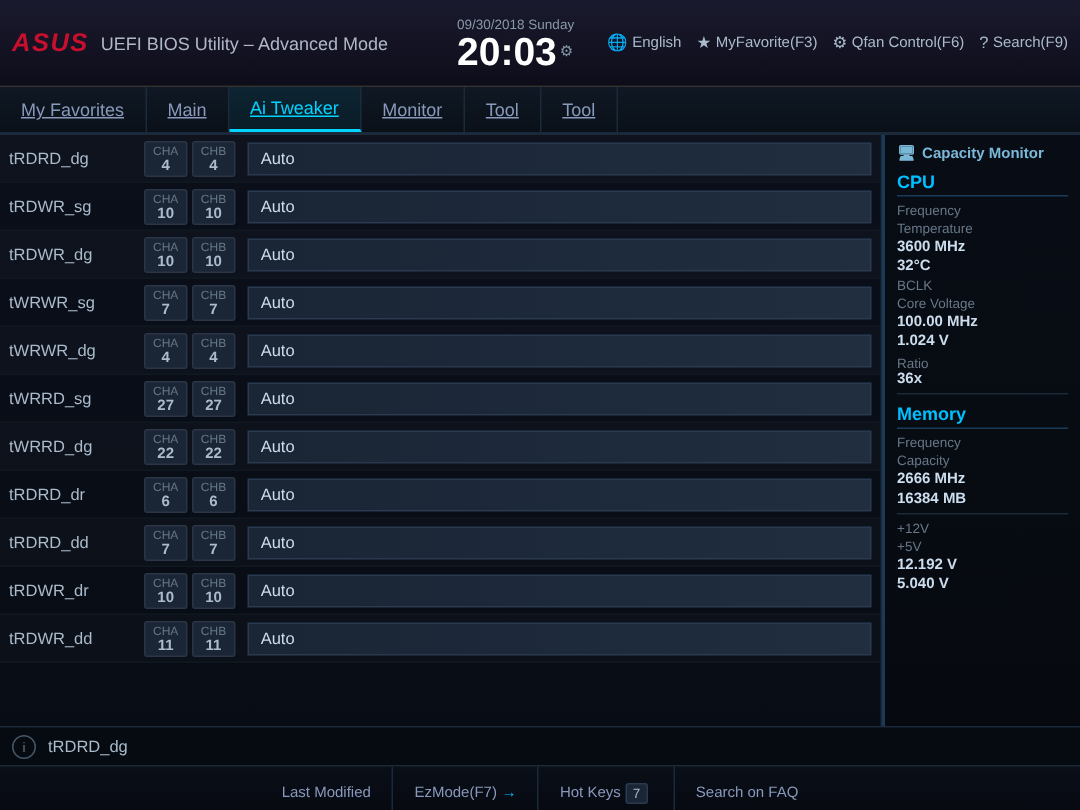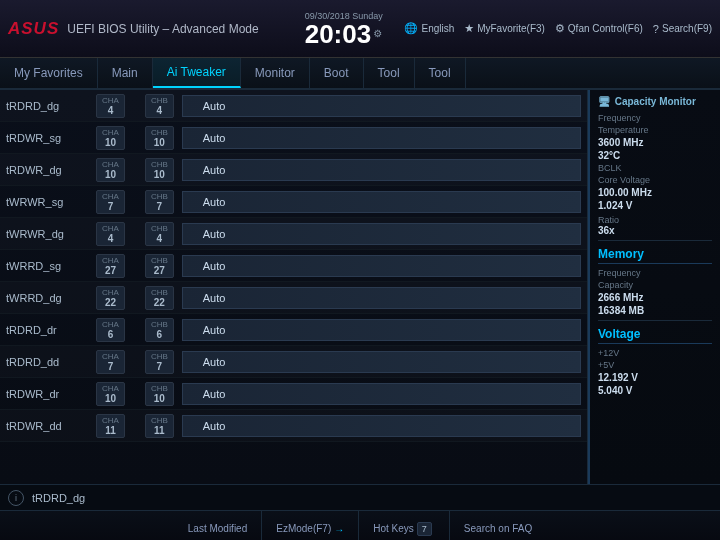--- a/index.html
+++ b/index.html
@@ -91,6 +91,7 @@
       font-size: 12px;
       cursor: pointer;
       border-right: 1px solid #1a2a3a;
+      text-decoration: underline;
     }
     .nav-item.active {
       color: #00d4ff;

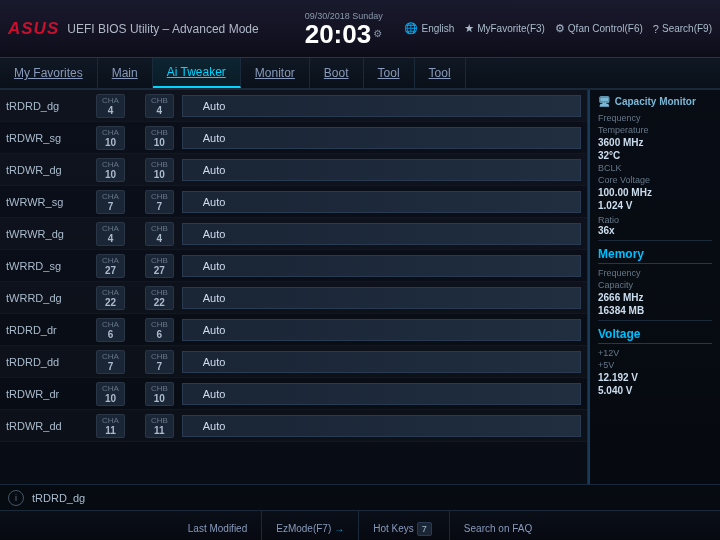--- a/index.html
+++ b/index.html
@@ -305,7 +305,6 @@
   <div class="nav-item">Main</div>
   <div class="nav-item active">Ai Tweaker</div>
   <div class="nav-item">Monitor</div>
-  <div class="nav-item">Boot</div>
   <div class="nav-item">Tool</div>
   <div class="nav-item">Tool</div>
 </div>

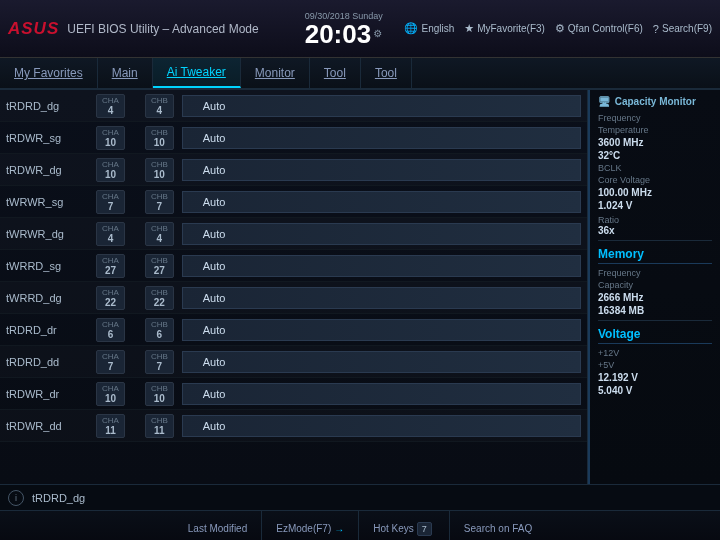--- a/index.html
+++ b/index.html
@@ -129,7 +129,7 @@
     }
     .row-cha-chb {
       display: flex;
-      gap: 20px;
+      gap: 3px;
       margin-right: 8px;
     }
     .ch-block {

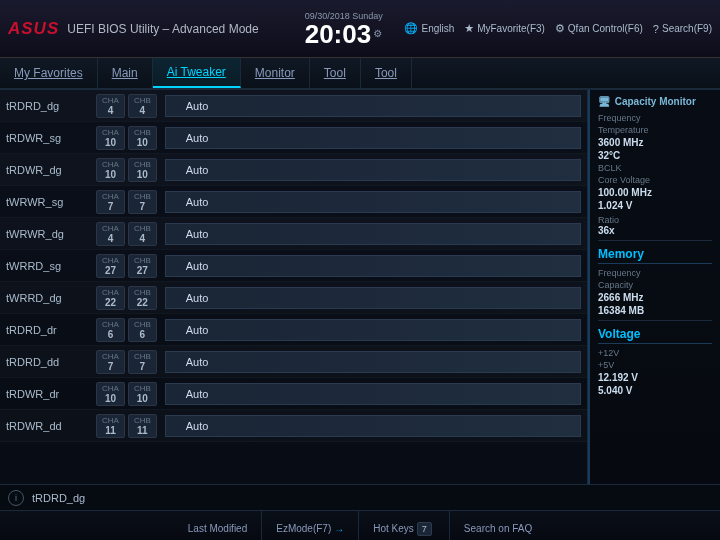--- a/index.html
+++ b/index.html
@@ -151,7 +151,7 @@
       border: 1px solid #2a3a50;
       color: #ccddee;
       font-size: 11px;
-      padding: 3px 20px;
+      padding: 3px 8px;
       flex: 1;
       height: 22px;
       display: flex;

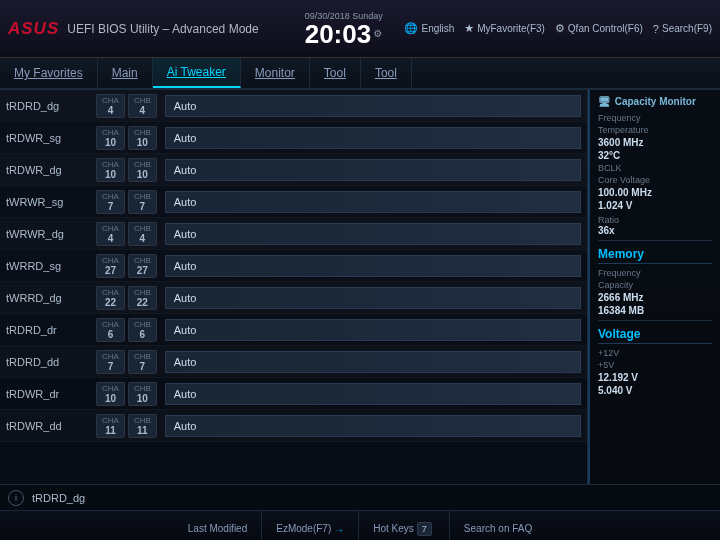--- a/index.html
+++ b/index.html
@@ -475,6 +475,7 @@
       <span>Capacity Monitor</span>
     </div>
 
+    <div class="section-title">CPU</div>
     <div class="hw-grid">
       <div class="hw-label">Frequency</div>
       <div class="hw-label">Temperature</div>

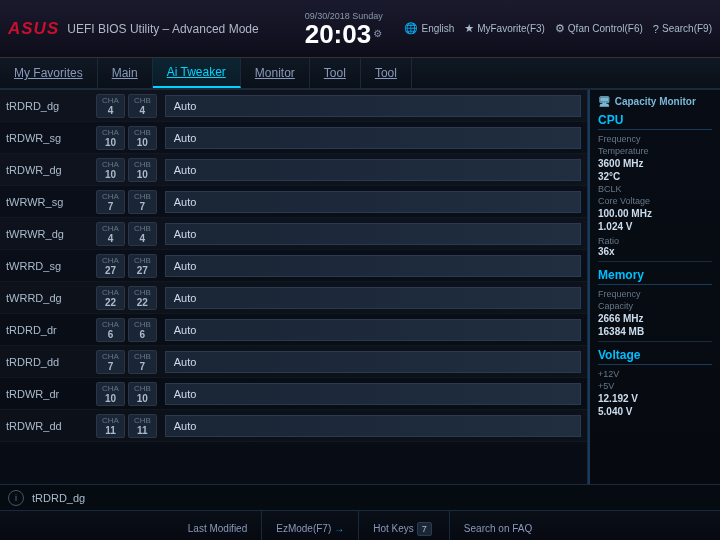--- a/index.html
+++ b/index.html
@@ -503,7 +503,6 @@
 
     <hr class="divider-line">
 
-    <div class="section-title">Voltage</div>
     <div class="hw-grid">
       <div class="hw-label">+12V</div>
       <div class="hw-label">+5V</div>

